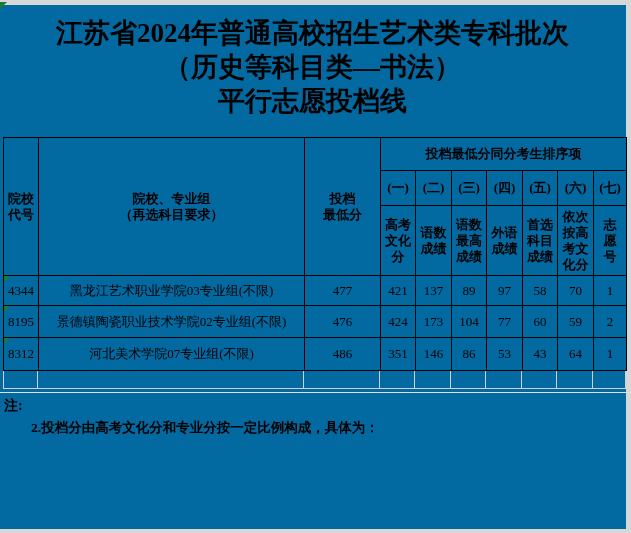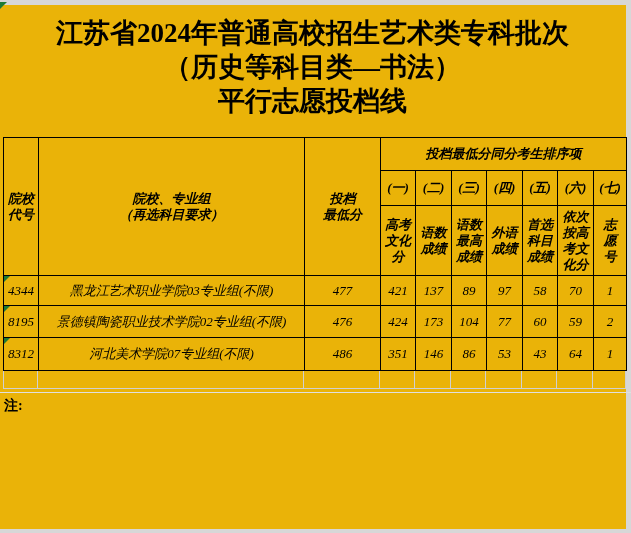--- a/index.html
+++ b/index.html
@@ -5,7 +5,7 @@
   html,body{margin:0;padding:0;background:#ffffff;}
   .screen{
     position:relative;width:631px;height:533px;overflow:hidden;
-    background:#eab308;color:#000;
+    background:#0369a1;color:#000;
     font-family:"Liberation Serif","DejaVu Serif",serif;
   }
   

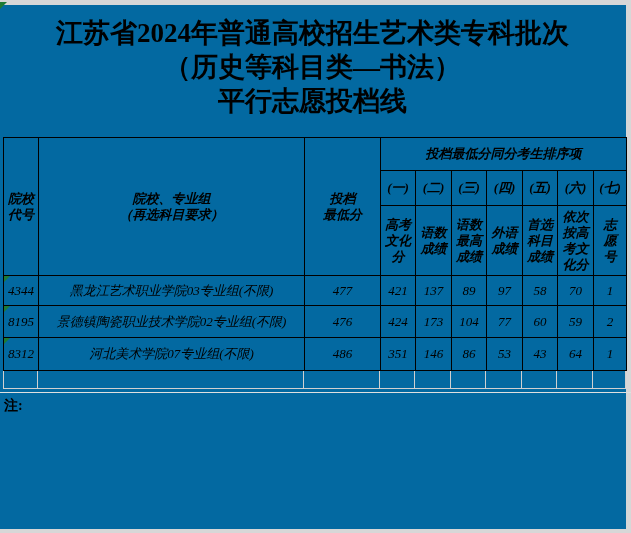--- a/index.html
+++ b/index.html
@@ -22,7 +22,7 @@
     border-collapse:collapse;table-layout:fixed;}
   table.score th,table.score td{
     border:1px solid #000;padding:0;text-align:center;vertical-align:middle;
-    font-size:13px;overflow:hidden;font-style:italic;}
+    font-size:13px;overflow:hidden;}
   table.score th{font-weight:bold;line-height:16px;}
   tr.hr1{height:33px;} tr.hr2{height:35px;} tr.hr3{height:70px;}
   tr.dr1{height:30px;} tr.dr2{height:32px;} tr.dr3{height:33px;}

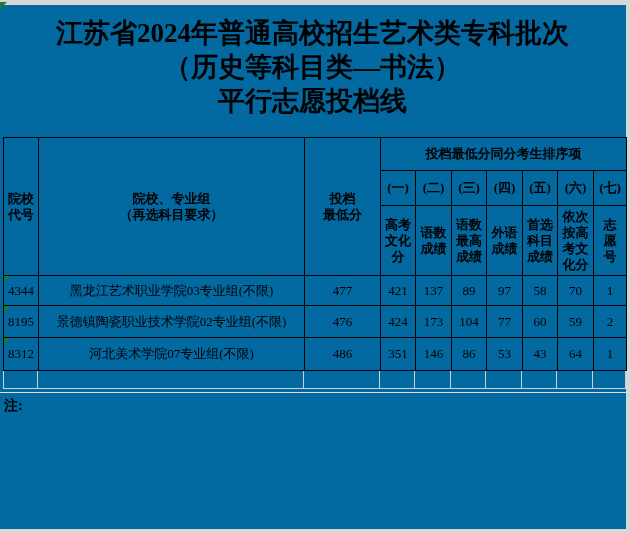--- a/index.html
+++ b/index.html
@@ -173,6 +173,7 @@
 
   <div class="notes">
     <span class="note-label">注:</span>
+    <p>2.投档分由高考文化分和专业分按一定比例构成，具体为：</p>
   </div>
 
 </div>

